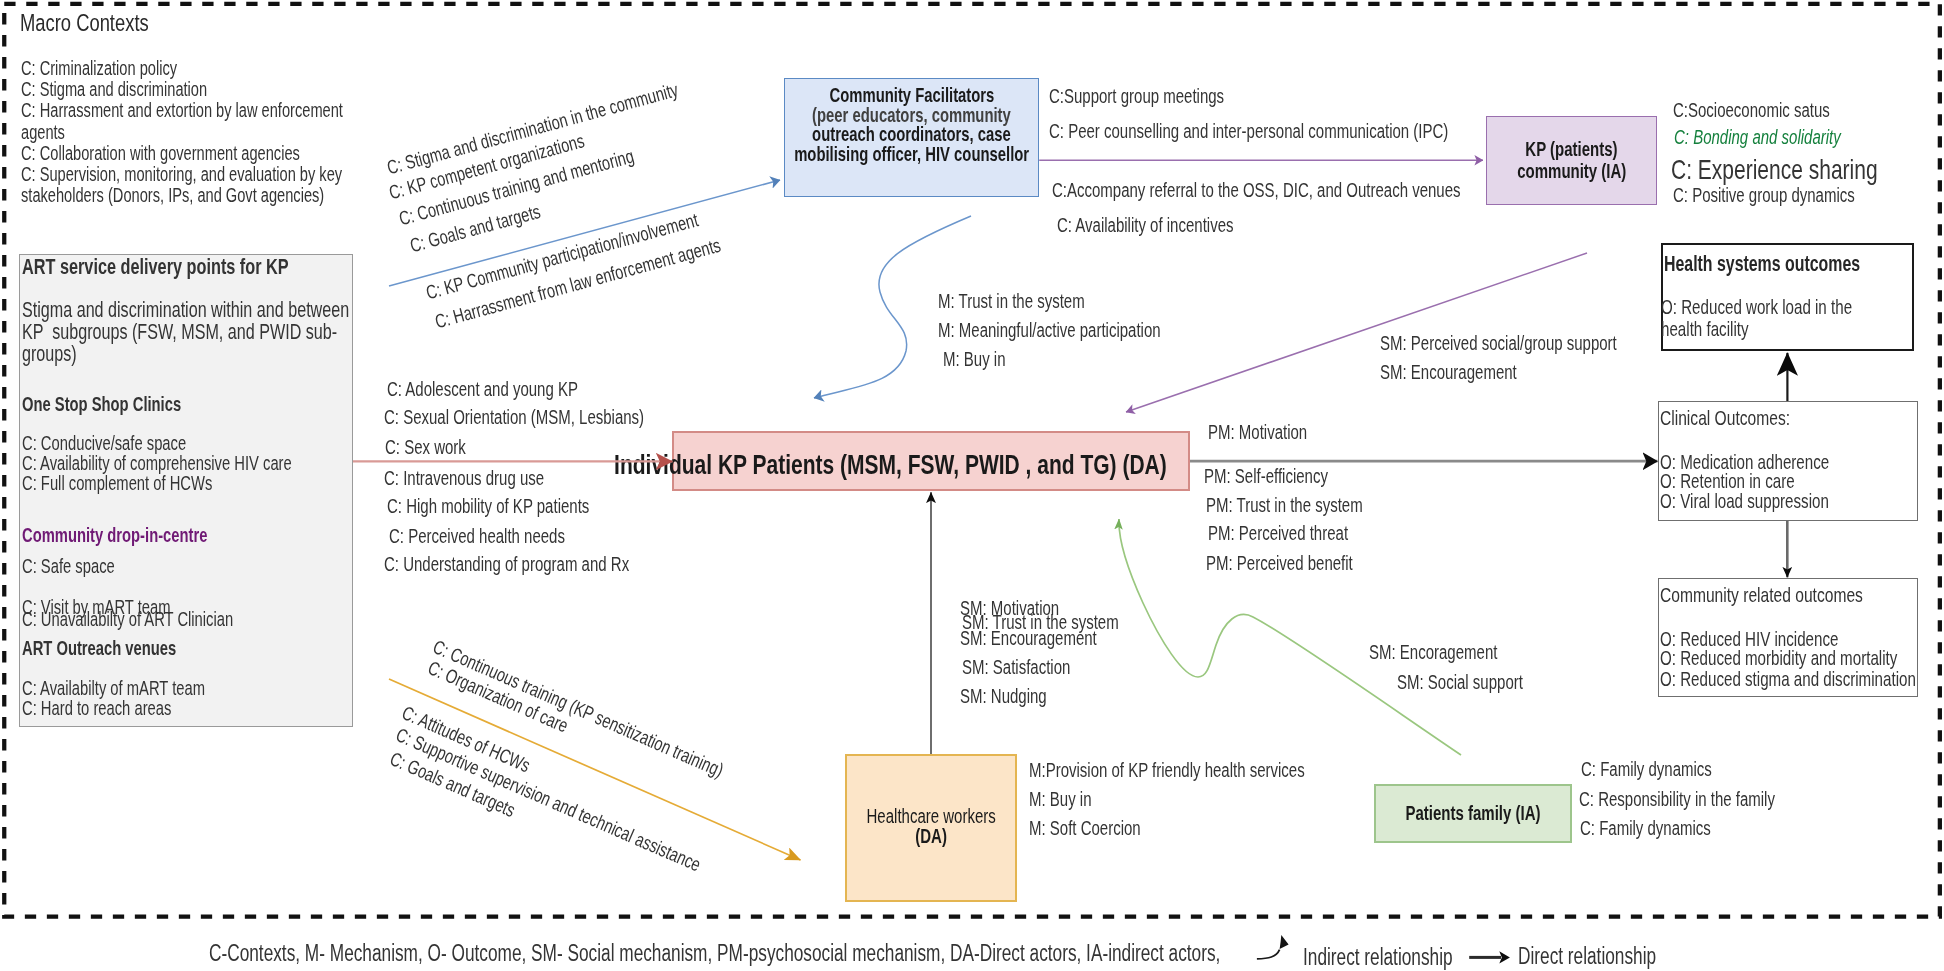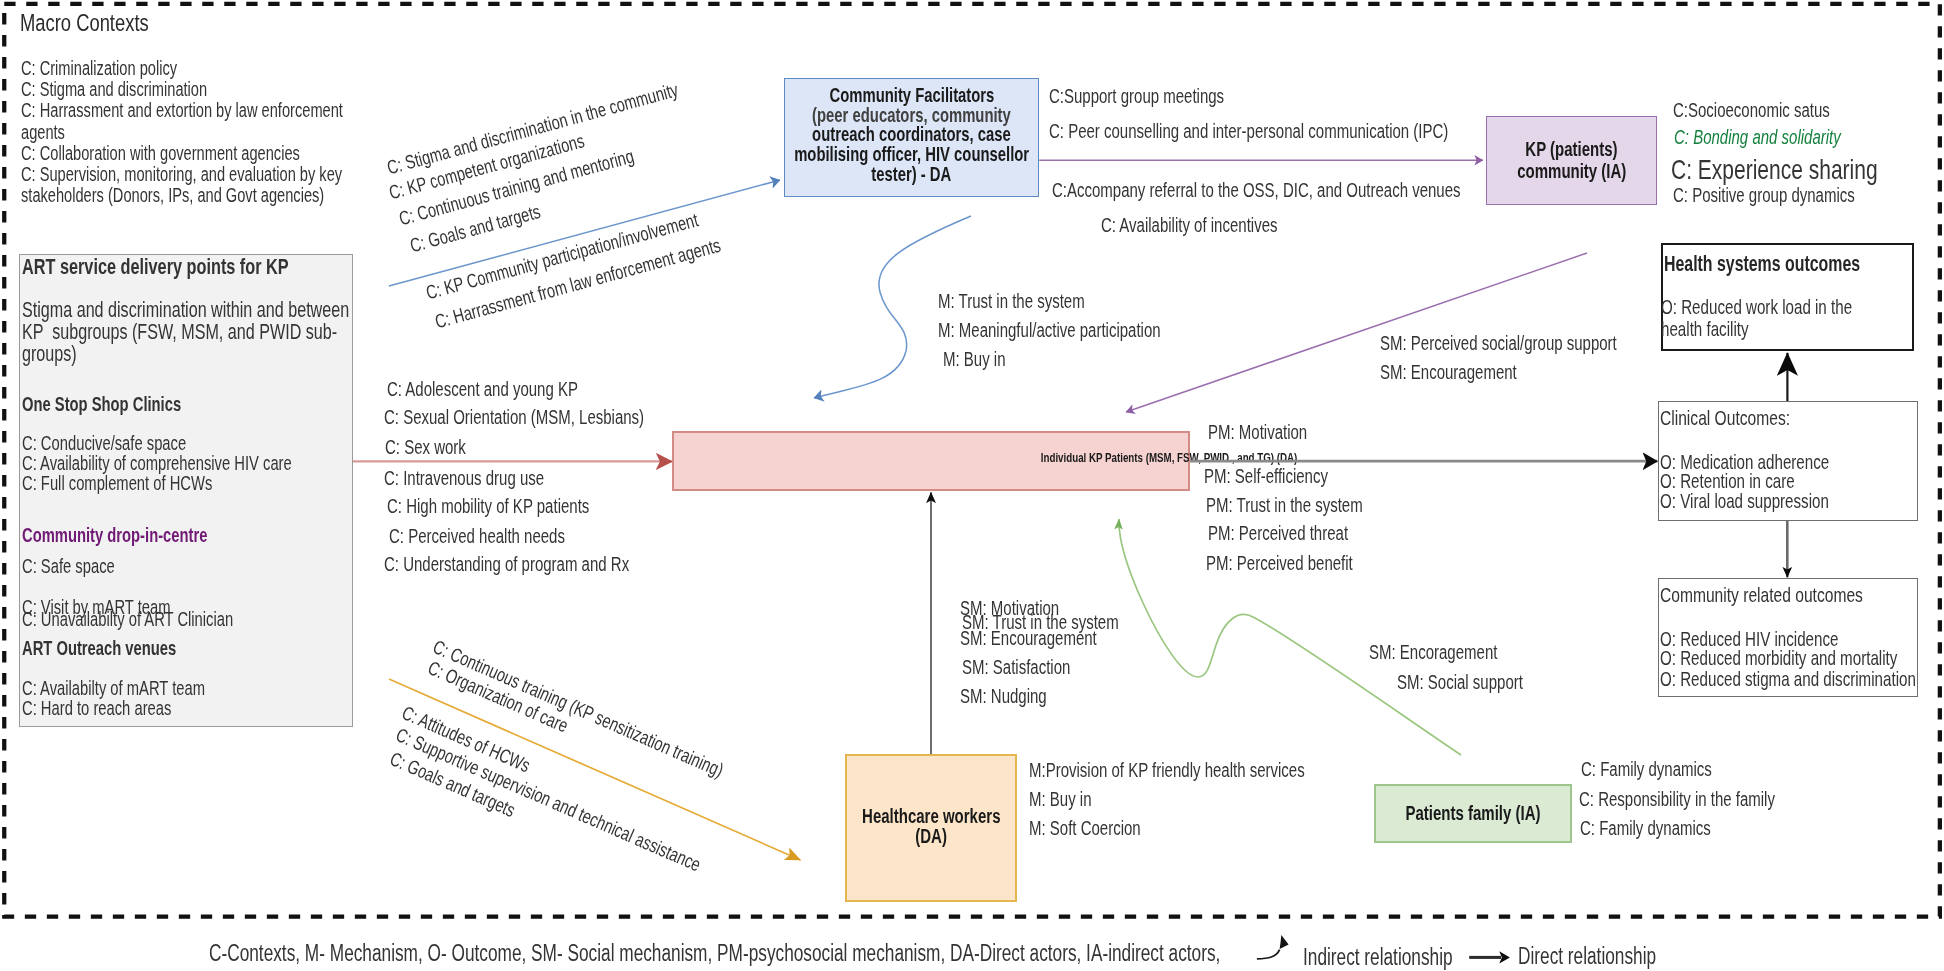--- a/index.html
+++ b/index.html
@@ -96,7 +96,6 @@
 <div class="txt" style="left:634px;top:105.5px;width:555px;font-size:19.8px;line-height:1;text-align:center;font-weight:bold;color:#404040;"><span class="c" style="transform:scaleX(0.75);transform-origin:50% 0;display:inline-block;">(peer educators, community</span></div>
 <div class="txt" style="left:634px;top:125.3px;width:555px;font-size:19.8px;line-height:1;text-align:center;font-weight:bold;color:#1a1a1a;"><span class="c" style="transform:scaleX(0.75);transform-origin:50% 0;display:inline-block;">outreach coordinators, case</span></div>
 <div class="txt" style="left:634px;top:145.1px;width:555px;font-size:19.8px;line-height:1;text-align:center;font-weight:bold;color:#1a1a1a;"><span class="c" style="transform:scaleX(0.75);transform-origin:50% 0;display:inline-block;">mobilising officer, HIV counsellor</span></div>
-<div class="txt" style="left:634px;top:164.8px;width:555px;font-size:19.8px;line-height:1;text-align:center;font-weight:bold;color:#1a1a1a;"><span class="c" style="transform:scaleX(0.75);transform-origin:50% 0;display:inline-block;">tester) - DA</span></div>
 <div class="abs" style="left:1486px;top:116px;width:171px;height:89px;background:#e4d7ea;border:1px solid #9a6fae;box-sizing:border-box;"></div>
 <div class="txt" style="left:1336px;top:138.7px;width:471px;font-size:20px;line-height:1;text-align:center;font-weight:bold;color:#1a1a1a;"><span class="c" style="transform:scaleX(0.75);transform-origin:50% 0;display:inline-block;">KP (patients)</span></div>
 <div class="txt" style="left:1336px;top:161.0px;width:471px;font-size:20px;line-height:1;text-align:center;font-weight:bold;color:#1a1a1a;"><span class="c" style="transform:scaleX(0.75);transform-origin:50% 0;display:inline-block;">community (IA)</span></div>

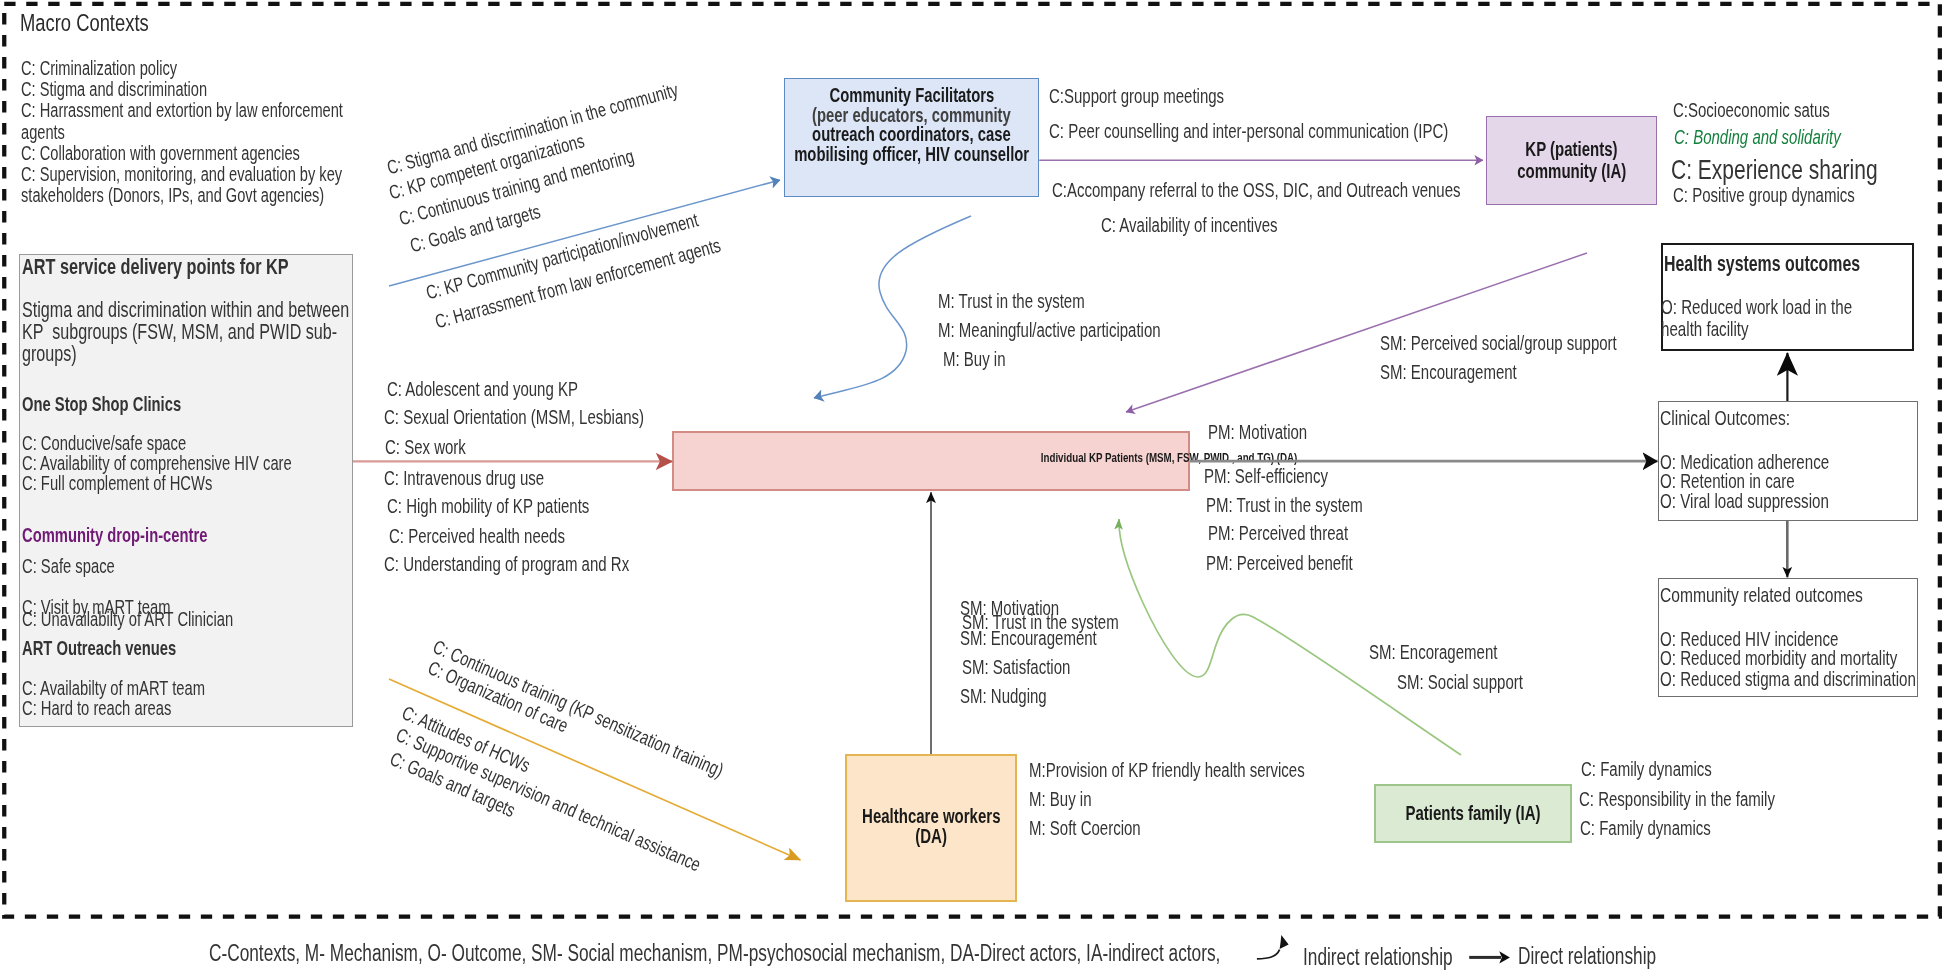--- a/index.html
+++ b/index.html
@@ -230,7 +230,7 @@
 <div class="txt" style="left:1052.3px;top:179.8px;font-size:20px;line-height:1;color:#343434;">
       <span class="c" style="transform:scaleX(0.75);">C:Accompany referral to the OSS, DIC, and Outreach venues</span>
     </div>
-<div class="txt" style="left:1056.7px;top:215.2px;font-size:20px;line-height:1;color:#343434;margin-left:44px;">
+<div class="txt" style="left:1056.7px;top:215.2px;font-size:20px;line-height:1;color:#343434;">
       <span class="c" style="transform:scaleX(0.75);">C: Availability of incentives</span>
     </div>
 <div class="txt" style="left:1672.9px;top:100.4px;font-size:20px;line-height:1;color:#343434;">

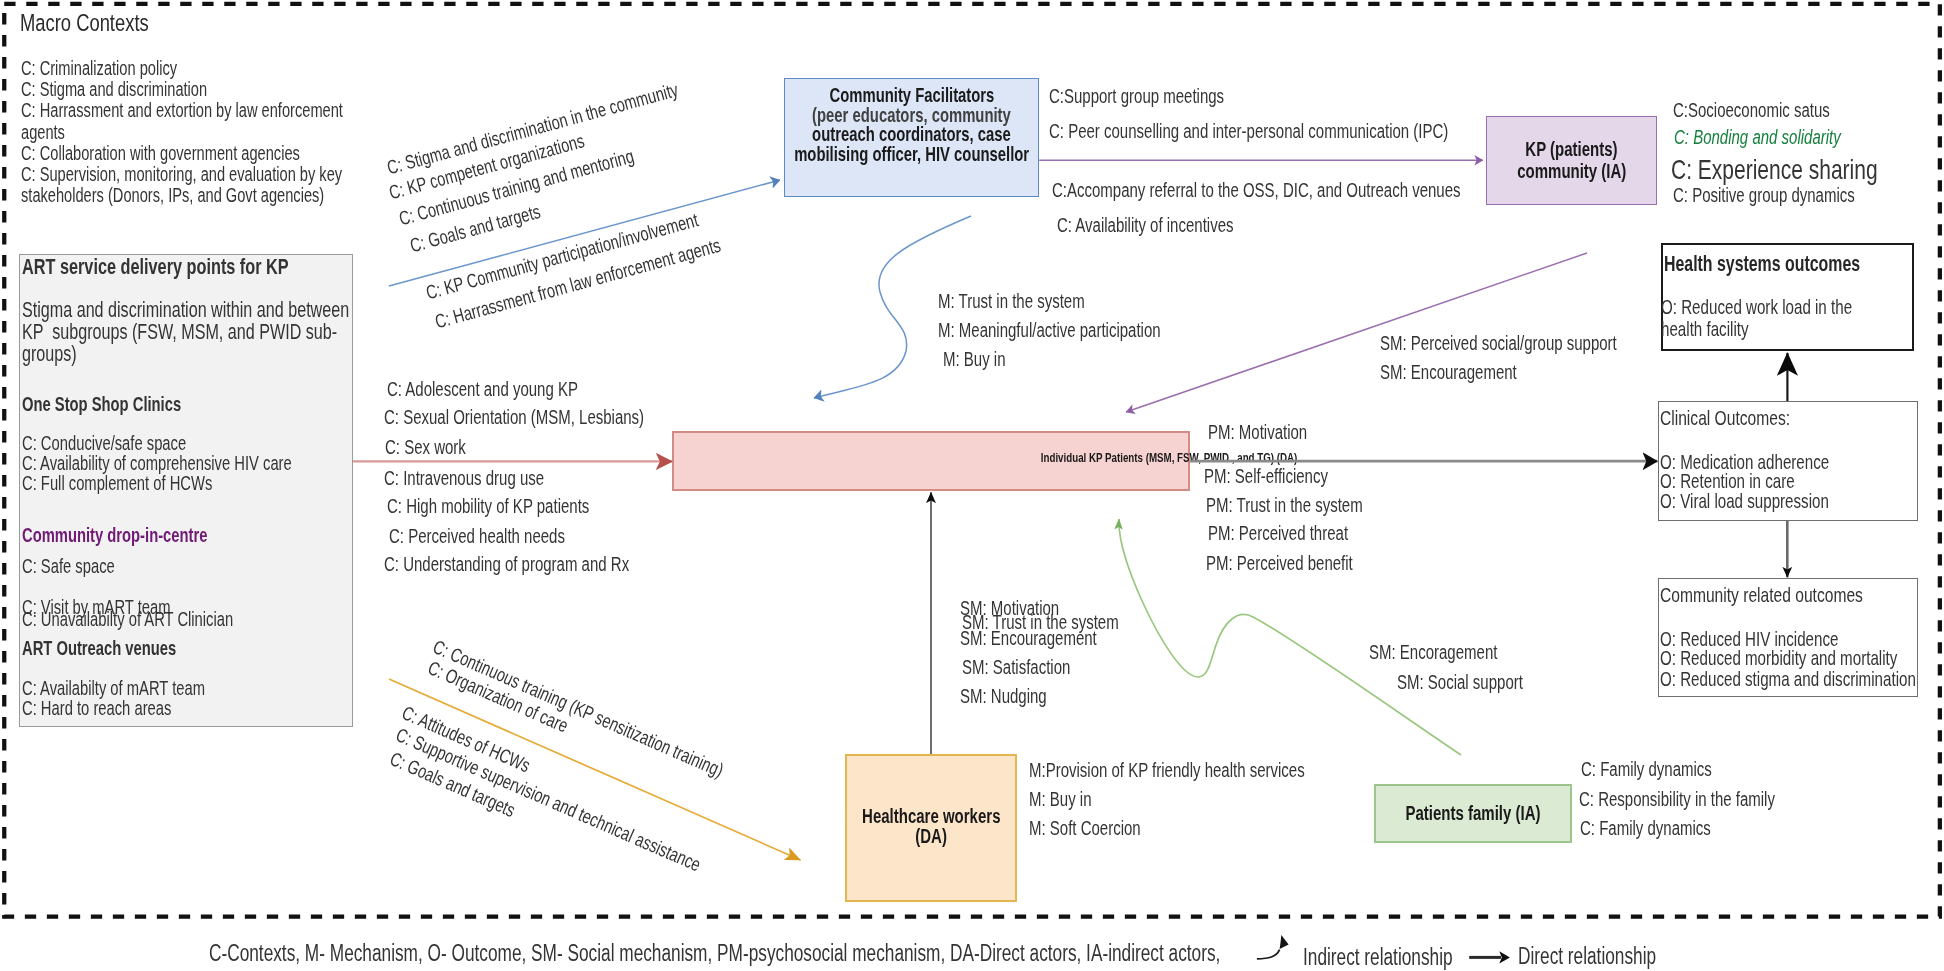--- a/index.html
+++ b/index.html
@@ -100,7 +100,7 @@
 <div class="txt" style="left:1336px;top:138.7px;width:471px;font-size:20px;line-height:1;text-align:center;font-weight:bold;color:#1a1a1a;"><span class="c" style="transform:scaleX(0.75);transform-origin:50% 0;display:inline-block;">KP (patients)</span></div>
 <div class="txt" style="left:1336px;top:161.0px;width:471px;font-size:20px;line-height:1;text-align:center;font-weight:bold;color:#1a1a1a;"><span class="c" style="transform:scaleX(0.75);transform-origin:50% 0;display:inline-block;">community (IA)</span></div>
 <div class="abs" style="left:672px;top:431px;width:518px;height:60px;background:#f6d2d0;border:2.0px solid #d38b86;box-sizing:border-box;"></div>
-<div class="txt" style="left:522px;top:450.5px;width:818px;font-size:13px;line-height:1;text-align:right;font-weight:bold;color:#1a1a1a;"><span class="c" style="transform:scaleX(0.75);transform-origin:50% 0;display:inline-block;">Individual KP Patients (MSM, FSW, PWID , and TG) (DA)</span></div>
+<div class="txt" style="left:522px;top:450.5px;width:818px;font-size:28px;line-height:1;text-align:left;font-weight:bold;color:#1a1a1a;"><span class="c" style="transform:scaleX(0.75);transform-origin:50% 0;display:inline-block;">Individual KP Patients (MSM, FSW, PWID , and TG) (DA)</span></div>
 <div class="abs" style="left:845px;top:754px;width:172px;height:148px;background:#fce5c8;border:2.0px solid #e4b551;box-sizing:border-box;"></div>
 <div class="txt" style="left:695px;top:806.2px;width:472px;font-size:20px;line-height:1;text-align:center;font-weight:bold;color:#1a1a1a;"><span class="c" style="transform:scaleX(0.75);transform-origin:50% 0;display:inline-block;">Healthcare workers</span></div>
 <div class="txt" style="left:695px;top:826.1px;width:472px;font-size:20px;line-height:1;text-align:center;font-weight:bold;color:#1a1a1a;"><span class="c" style="transform:scaleX(0.75);transform-origin:50% 0;display:inline-block;">(DA)</span></div>

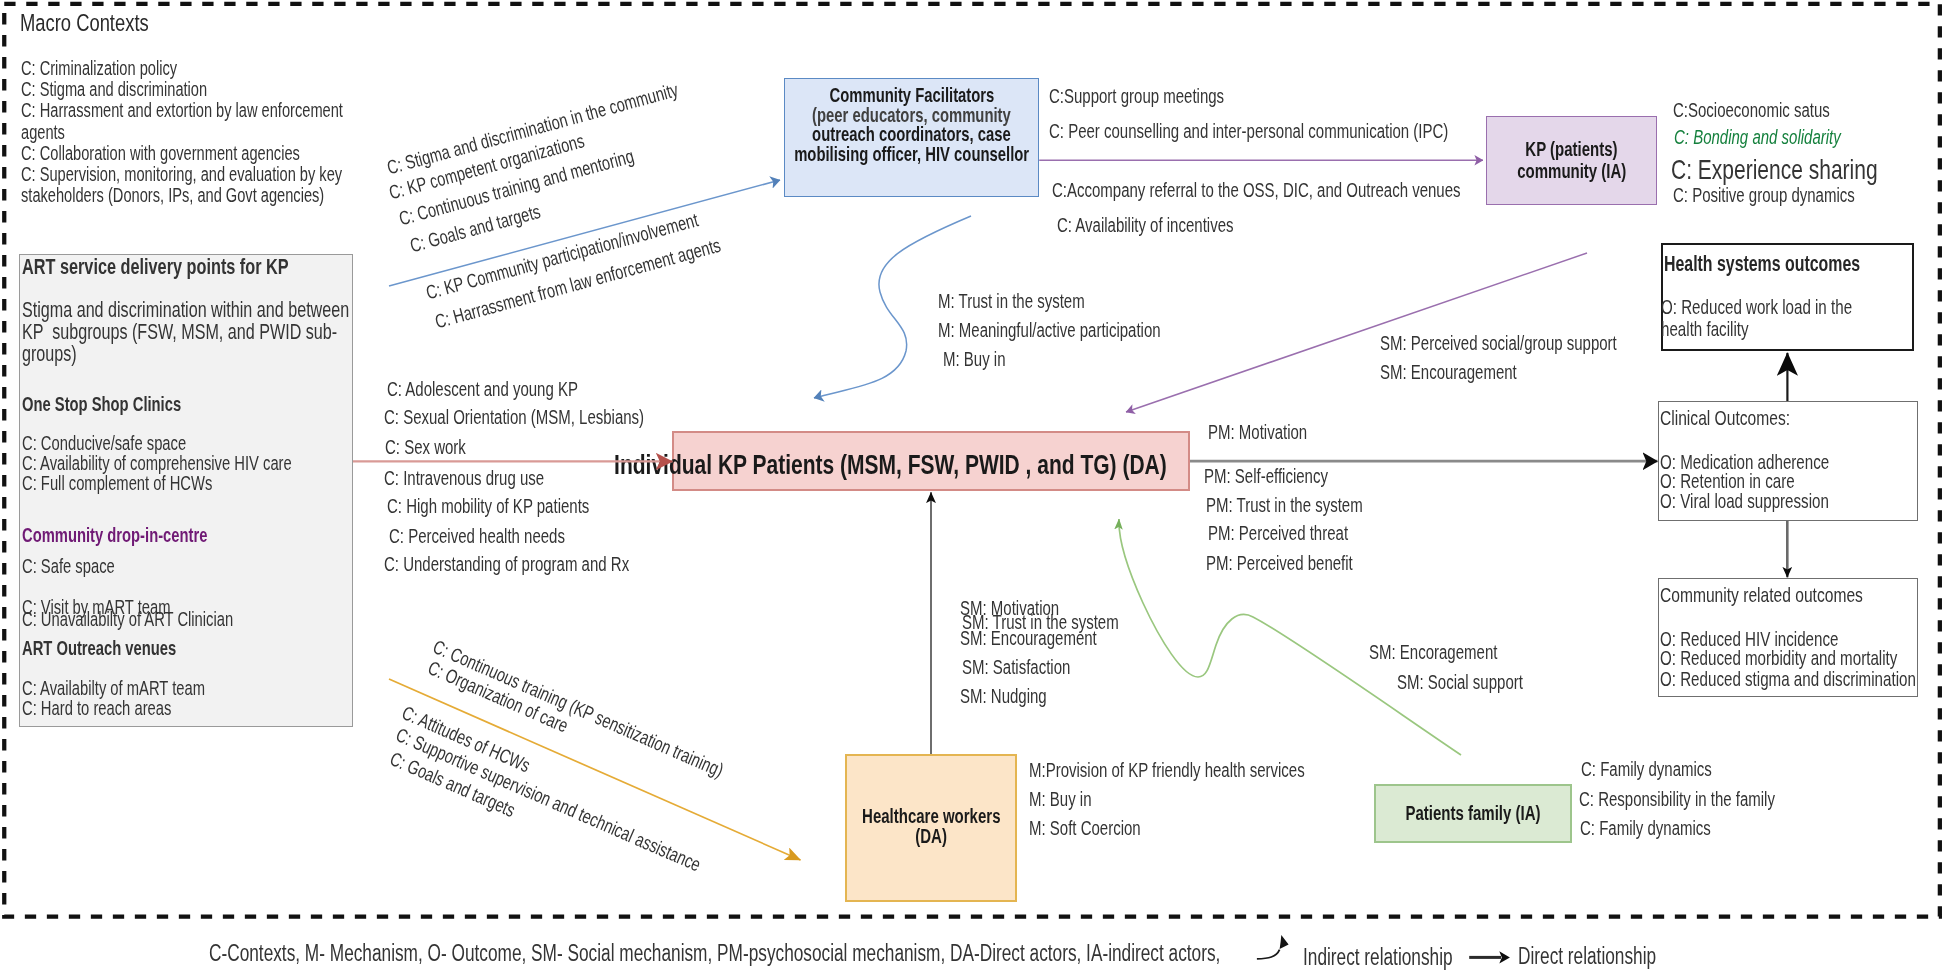--- a/index.html
+++ b/index.html
@@ -102,7 +102,7 @@
 <div class="abs" style="left:672px;top:431px;width:518px;height:60px;background:#f6d2d0;border:2.0px solid #d38b86;box-sizing:border-box;"></div>
 <div class="txt" style="left:522px;top:450.5px;width:818px;font-size:28px;line-height:1;text-align:left;font-weight:bold;color:#1a1a1a;"><span class="c" style="transform:scaleX(0.75);transform-origin:50% 0;display:inline-block;">Individual KP Patients (MSM, FSW, PWID , and TG) (DA)</span></div>
 <div class="abs" style="left:845px;top:754px;width:172px;height:148px;background:#fce5c8;border:2.0px solid #e4b551;box-sizing:border-box;"></div>
-<div class="txt" style="left:695px;top:806.2px;width:472px;font-size:20px;line-height:1;text-align:center;font-weight:bold;color:#1a1a1a;"><span class="c" style="transform:scaleX(0.75);transform-origin:50% 0;display:inline-block;">Healthcare workers</span></div>
+<div class="txt" style="left:695px;top:806.2px;width:472px;font-size:20px;line-height:1;text-align:center;font-weight:normal;color:#1a1a1a;"><span class="c" style="transform:scaleX(0.75);transform-origin:50% 0;display:inline-block;">Healthcare workers</span></div>
 <div class="txt" style="left:695px;top:826.1px;width:472px;font-size:20px;line-height:1;text-align:center;font-weight:bold;color:#1a1a1a;"><span class="c" style="transform:scaleX(0.75);transform-origin:50% 0;display:inline-block;">(DA)</span></div>
 <div class="abs" style="left:1374px;top:784px;width:198px;height:59px;background:#dbead3;border:2.0px solid #9dc58c;box-sizing:border-box;"></div>
 <div class="txt" style="left:1224px;top:802.8px;width:498px;font-size:20px;line-height:1;text-align:center;font-weight:bold;color:#1a1a1a;"><span class="c" style="transform:scaleX(0.75);transform-origin:50% 0;display:inline-block;">Patients family (IA)</span></div>

